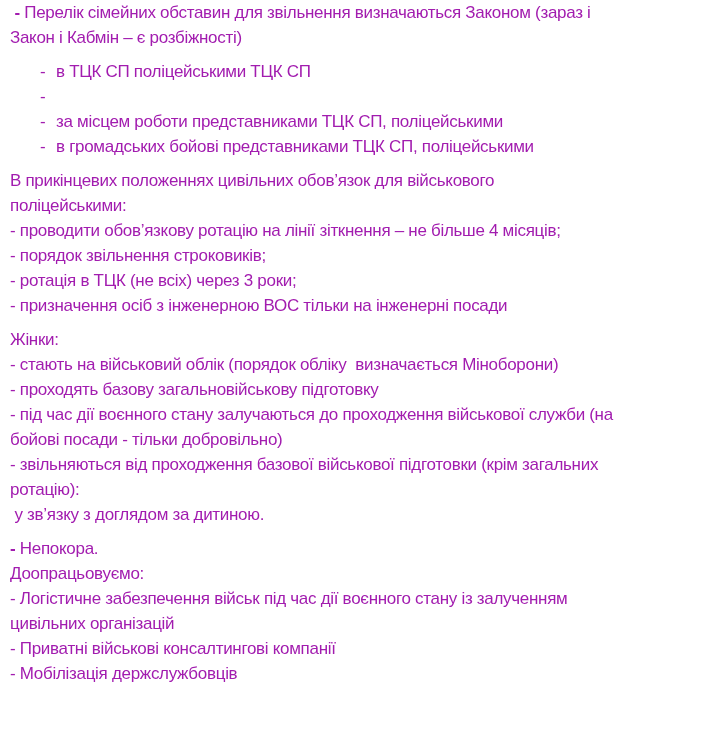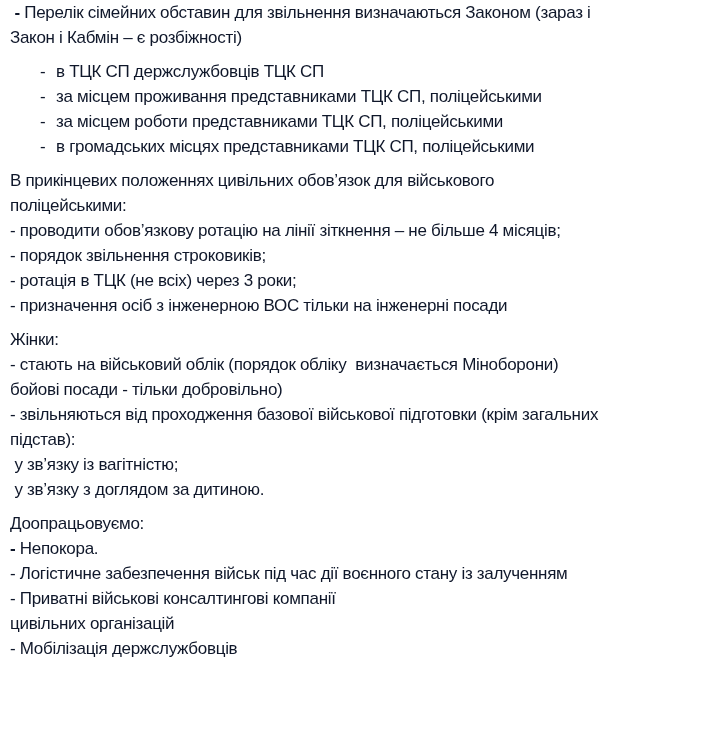--- a/index.html
+++ b/index.html
@@ -50,7 +50,7 @@
 <body>
 
 <div class="page" style="background: rgb(255, 255, 255);">
-  <div class="doc" style="color: #0f172a;">
+  <div class="doc" style="color: #a21caf;">
       <div class="group">
         <div class="line"><span class=""> </span><span class="bold">-</span><span class=""> Перелік сімейних обставин для звільнення визначаються Законом (зараз і</span></div>
         <div class="line"><span class="">Закон і Кабмін – є розбіжності)</span></div>

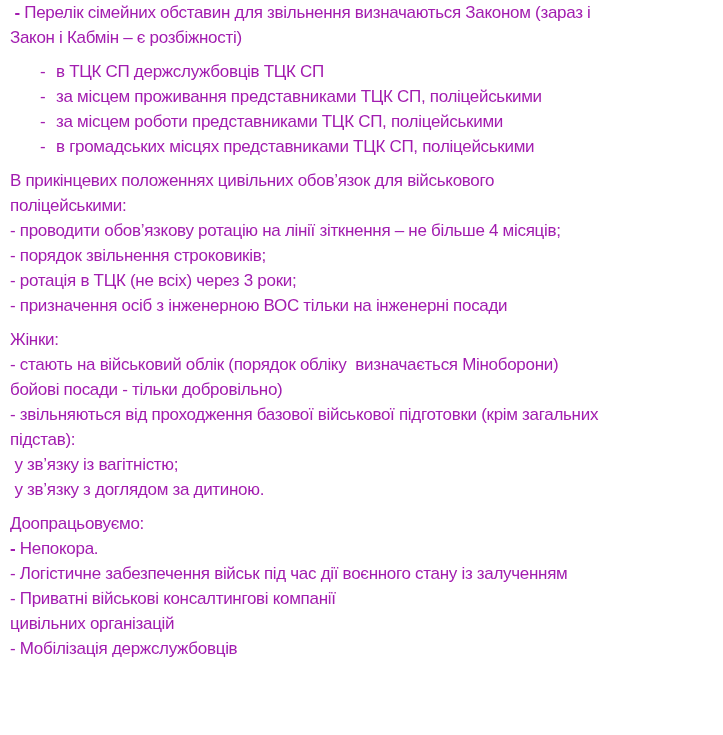--- a/index.html
+++ b/index.html
@@ -56,7 +56,7 @@
         <div class="line"><span class="">Закон і Кабмін – є розбіжності)</span></div>
       </div>
       <div class="group">
-        <div class="line bullet-line"><span class="bullet-marker">-</span><span class="">в ТЦК СП держслужбовців ТЦК СП</span></div>
+        <div class="line bullet-line"><span class="bullet-marker">-</span><span class="">в ТЦК СП поліцейськими ТЦК СП</span></div>
         <div class="line bullet-line"><span class="bullet-marker">-</span><span class="">за місцем проживання представниками ТЦК СП, поліцейськими</span></div>
         <div class="line bullet-line"><span class="bullet-marker">-</span><span class="">за місцем роботи представниками ТЦК СП, поліцейськими</span></div>
         <div class="line bullet-line"><span class="bullet-marker">-</span><span class="">в громадських місцях представниками ТЦК СП, поліцейськими</span></div>

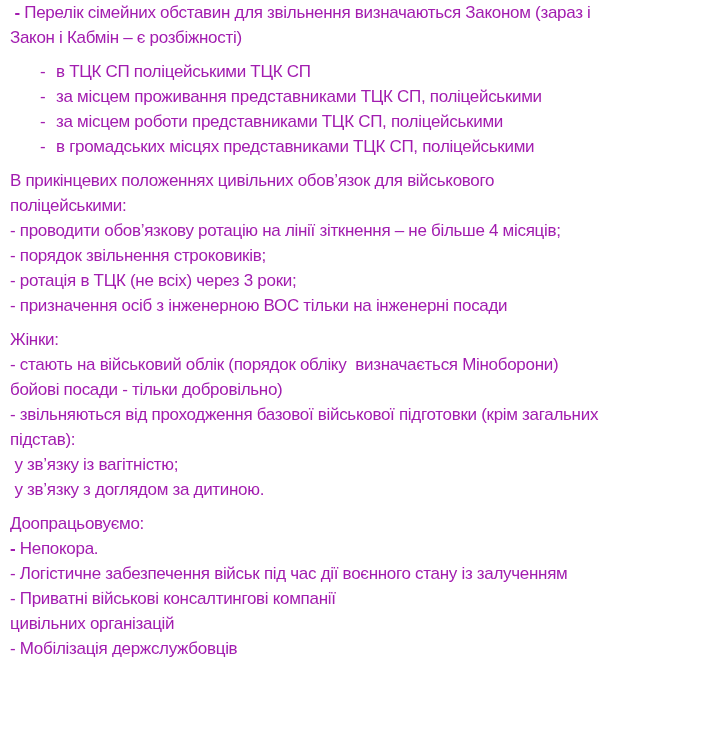--- a/index.html
+++ b/index.html
@@ -57,7 +57,7 @@
       </div>
       <div class="group">
         <div class="line bullet-line"><span class="bullet-marker">-</span><span class="">в ТЦК СП поліцейськими ТЦК СП</span></div>
-        <div class="line bullet-line"><span class="bullet-marker">-</span><span class="">за місцем проживання представниками ТЦК СП, поліцейськими</span></div>
+        <div class="line bullet-line"><span class="bullet-marker">-</span></div>
         <div class="line bullet-line"><span class="bullet-marker">-</span><span class="">за місцем роботи представниками ТЦК СП, поліцейськими</span></div>
         <div class="line bullet-line"><span class="bullet-marker">-</span><span class="">в громадських місцях представниками ТЦК СП, поліцейськими</span></div>
       </div>

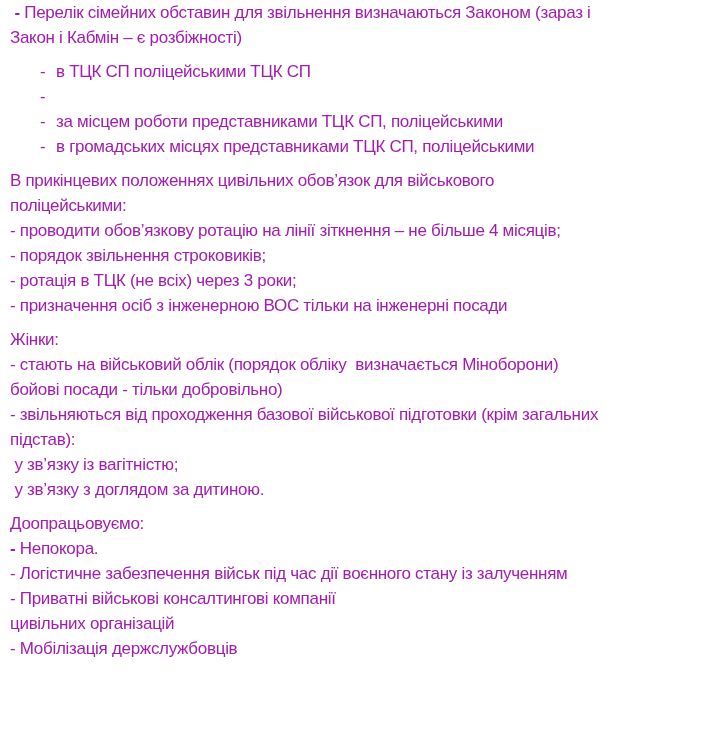--- a/index.html
+++ b/index.html
@@ -59,7 +59,7 @@
         <div class="line bullet-line"><span class="bullet-marker">-</span><span class="">в ТЦК СП поліцейськими ТЦК СП</span></div>
         <div class="line bullet-line"><span class="bullet-marker">-</span></div>
         <div class="line bullet-line"><span class="bullet-marker">-</span><span class="">за місцем роботи представниками ТЦК СП, поліцейськими</span></div>
-        <div class="line bullet-line"><span class="bullet-marker">-</span><span class="">в громадських місцях представниками ТЦК СП, поліцейськими</span></div>
+        <div class="line bullet-line"><span class="bullet-marker">-</span><span class="">в громадських бойові представниками ТЦК СП, поліцейськими</span></div>
       </div>
       <div class="group">
         <div class="line"><span class="">В прикінцевих положеннях цивільних обов’язок для військового</span></div>

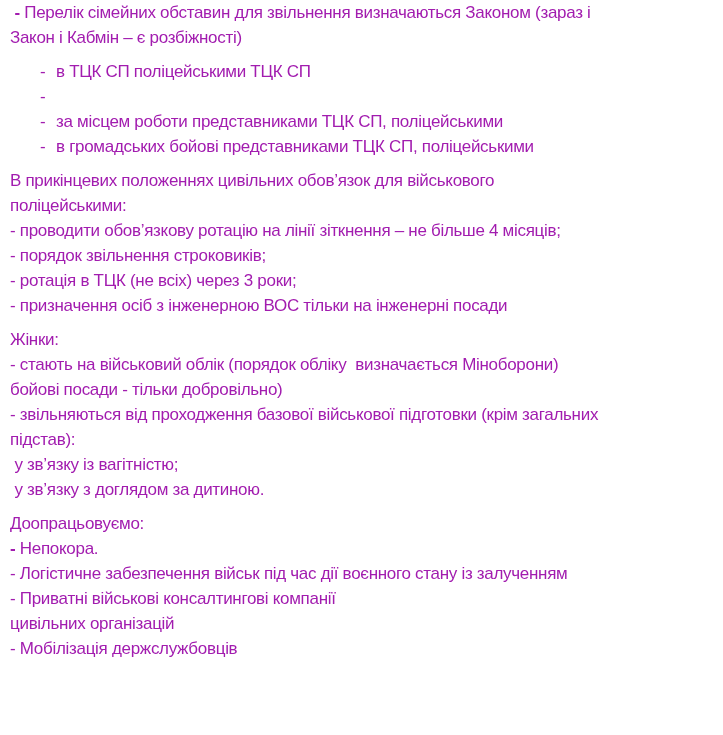--- a/index.html
+++ b/index.html
@@ -72,6 +72,7 @@
       <div class="group">
         <div class="line"><span class="">Жінки:</span></div>
         <div class="line"><span class="">- стають на військовий облік (порядок обліку  визначається Міноборони)</span></div>
+        <div class="line"><span class="">- проходять базову загальновійськову підготовку</span></div>
         <div class="line"><span class="">бойові посади - тільки добровільно)</span></div>
         <div class="line"><span class="">- звільняються від проходження базової військової підготовки (крім загальних</span></div>
         <div class="line"><span class="">підстав):</span></div>

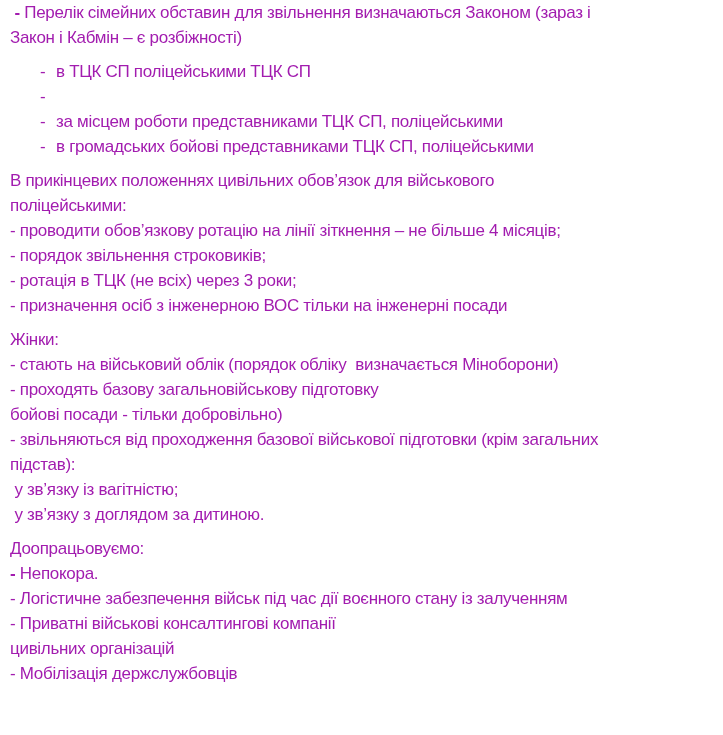--- a/index.html
+++ b/index.html
@@ -73,6 +73,7 @@
         <div class="line"><span class="">Жінки:</span></div>
         <div class="line"><span class="">- стають на військовий облік (порядок обліку  визначається Міноборони)</span></div>
         <div class="line"><span class="">- проходять базову загальновійськову підготовку</span></div>
+        <div class="line"><span class="">- під час дії воєнного стану залучаються до проходження військової служби (на</span></div>
         <div class="line"><span class="">бойові посади - тільки добровільно)</span></div>
         <div class="line"><span class="">- звільняються від проходження базової військової підготовки (крім загальних</span></div>
         <div class="line"><span class="">підстав):</span></div>

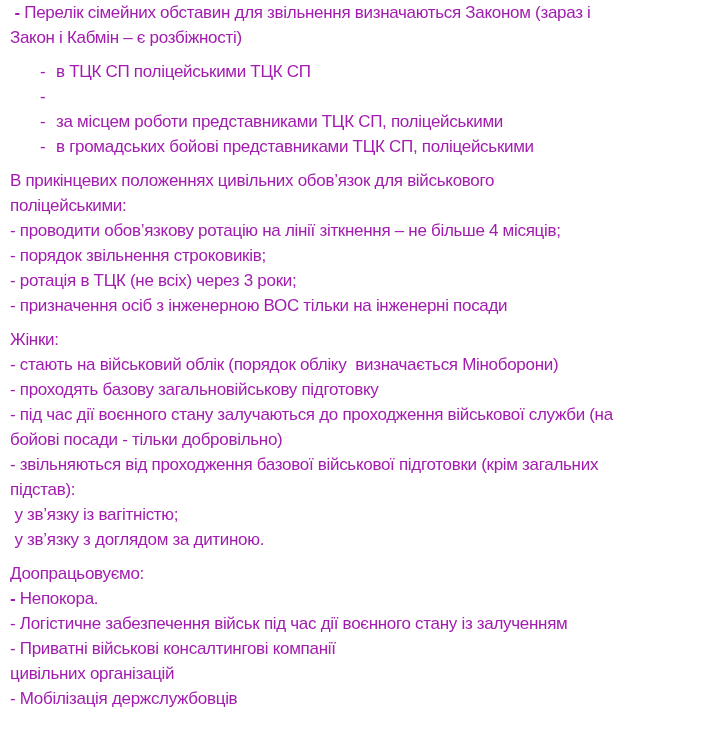--- a/index.html
+++ b/index.html
@@ -76,7 +76,7 @@
         <div class="line"><span class="">- під час дії воєнного стану залучаються до проходження військової служби (на</span></div>
         <div class="line"><span class="">бойові посади - тільки добровільно)</span></div>
         <div class="line"><span class="">- звільняються від проходження базової військової підготовки (крім загальних</span></div>
-        <div class="line"><span class="">підстав):</span></div>
+        <div class="line"><span class="">ротацію):</span></div>
         <div class="line"><span class=""> у зв’язку із вагітністю;</span></div>
         <div class="line"><span class=""> у зв’язку з доглядом за дитиною.</span></div>
       </div>

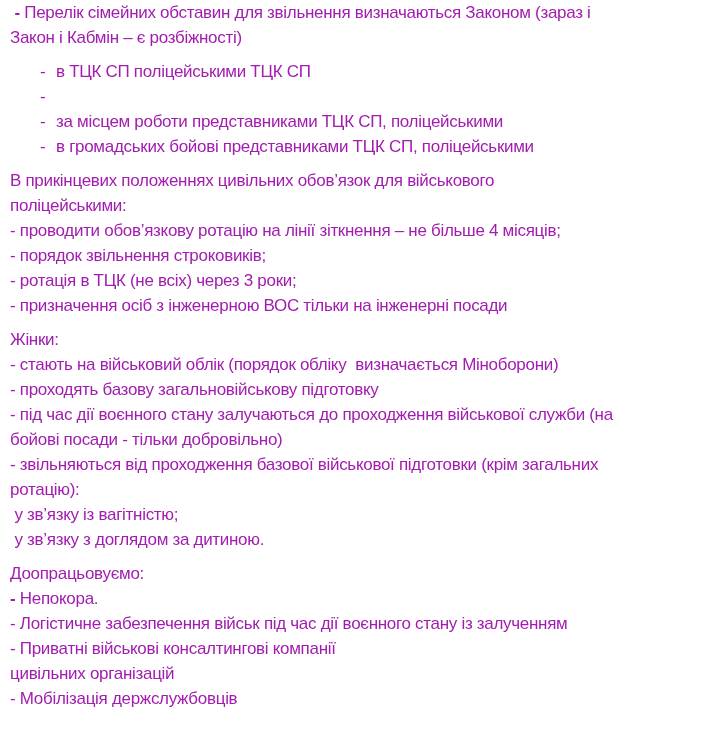--- a/index.html
+++ b/index.html
@@ -77,7 +77,6 @@
         <div class="line"><span class="">бойові посади - тільки добровільно)</span></div>
         <div class="line"><span class="">- звільняються від проходження базової військової підготовки (крім загальних</span></div>
         <div class="line"><span class="">ротацію):</span></div>
-        <div class="line"><span class=""> у зв’язку із вагітністю;</span></div>
         <div class="line"><span class=""> у зв’язку з доглядом за дитиною.</span></div>
       </div>
       <div class="group">

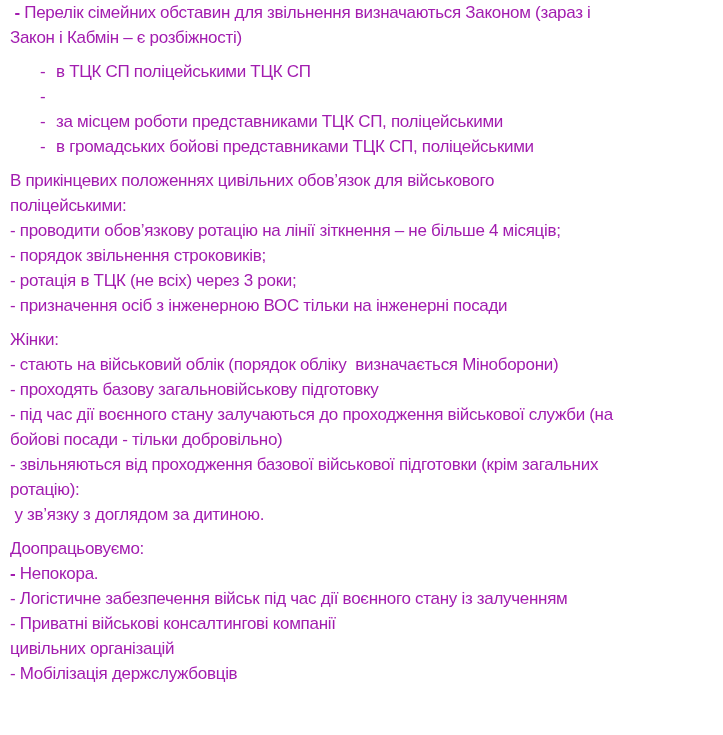--- a/index.html
+++ b/index.html
@@ -80,8 +80,8 @@
         <div class="line"><span class=""> у зв’язку з доглядом за дитиною.</span></div>
       </div>
       <div class="group">
+        <div class="line"><span class="bold">-</span><span class=""> Непокора.</span></div>
         <div class="line"><span class="">Доопрацьовуємо:</span></div>
-        <div class="line"><span class="bold">-</span><span class=""> Непокора.</span></div>
         <div class="line"><span class="">- Логістичне забезпечення військ під час дії воєнного стану із залученням</span></div>
         <div class="line"><span class="">- Приватні військові консалтингові компанії</span></div>
         <div class="line"><span class="">цивільних організацій</span></div>

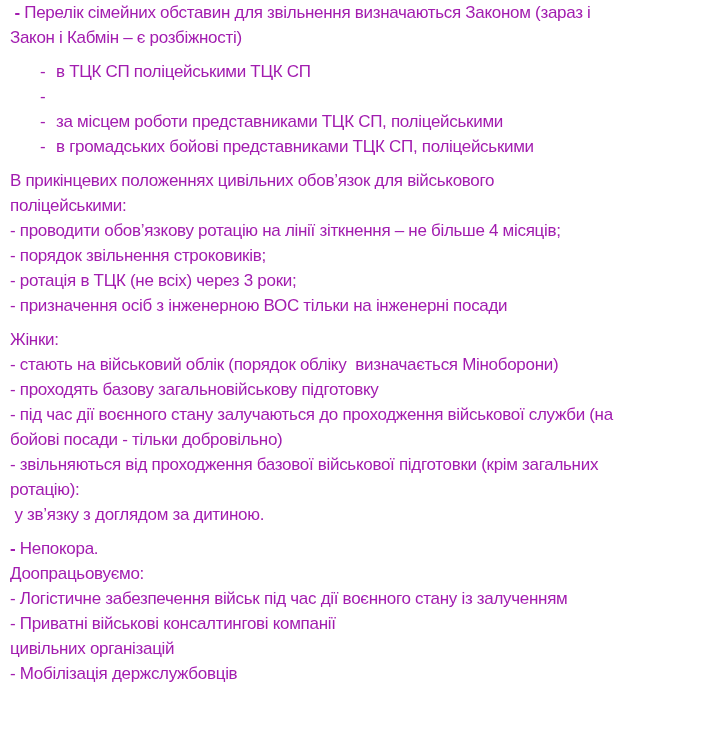--- a/index.html
+++ b/index.html
@@ -83,8 +83,8 @@
         <div class="line"><span class="bold">-</span><span class=""> Непокора.</span></div>
         <div class="line"><span class="">Доопрацьовуємо:</span></div>
         <div class="line"><span class="">- Логістичне забезпечення військ під час дії воєнного стану із залученням</span></div>
+        <div class="line"><span class="">цивільних організацій</span></div>
         <div class="line"><span class="">- Приватні військові консалтингові компанії</span></div>
-        <div class="line"><span class="">цивільних організацій</span></div>
         <div class="line"><span class="">- Мобілізація держслужбовців</span></div>
       </div>
     </div>

